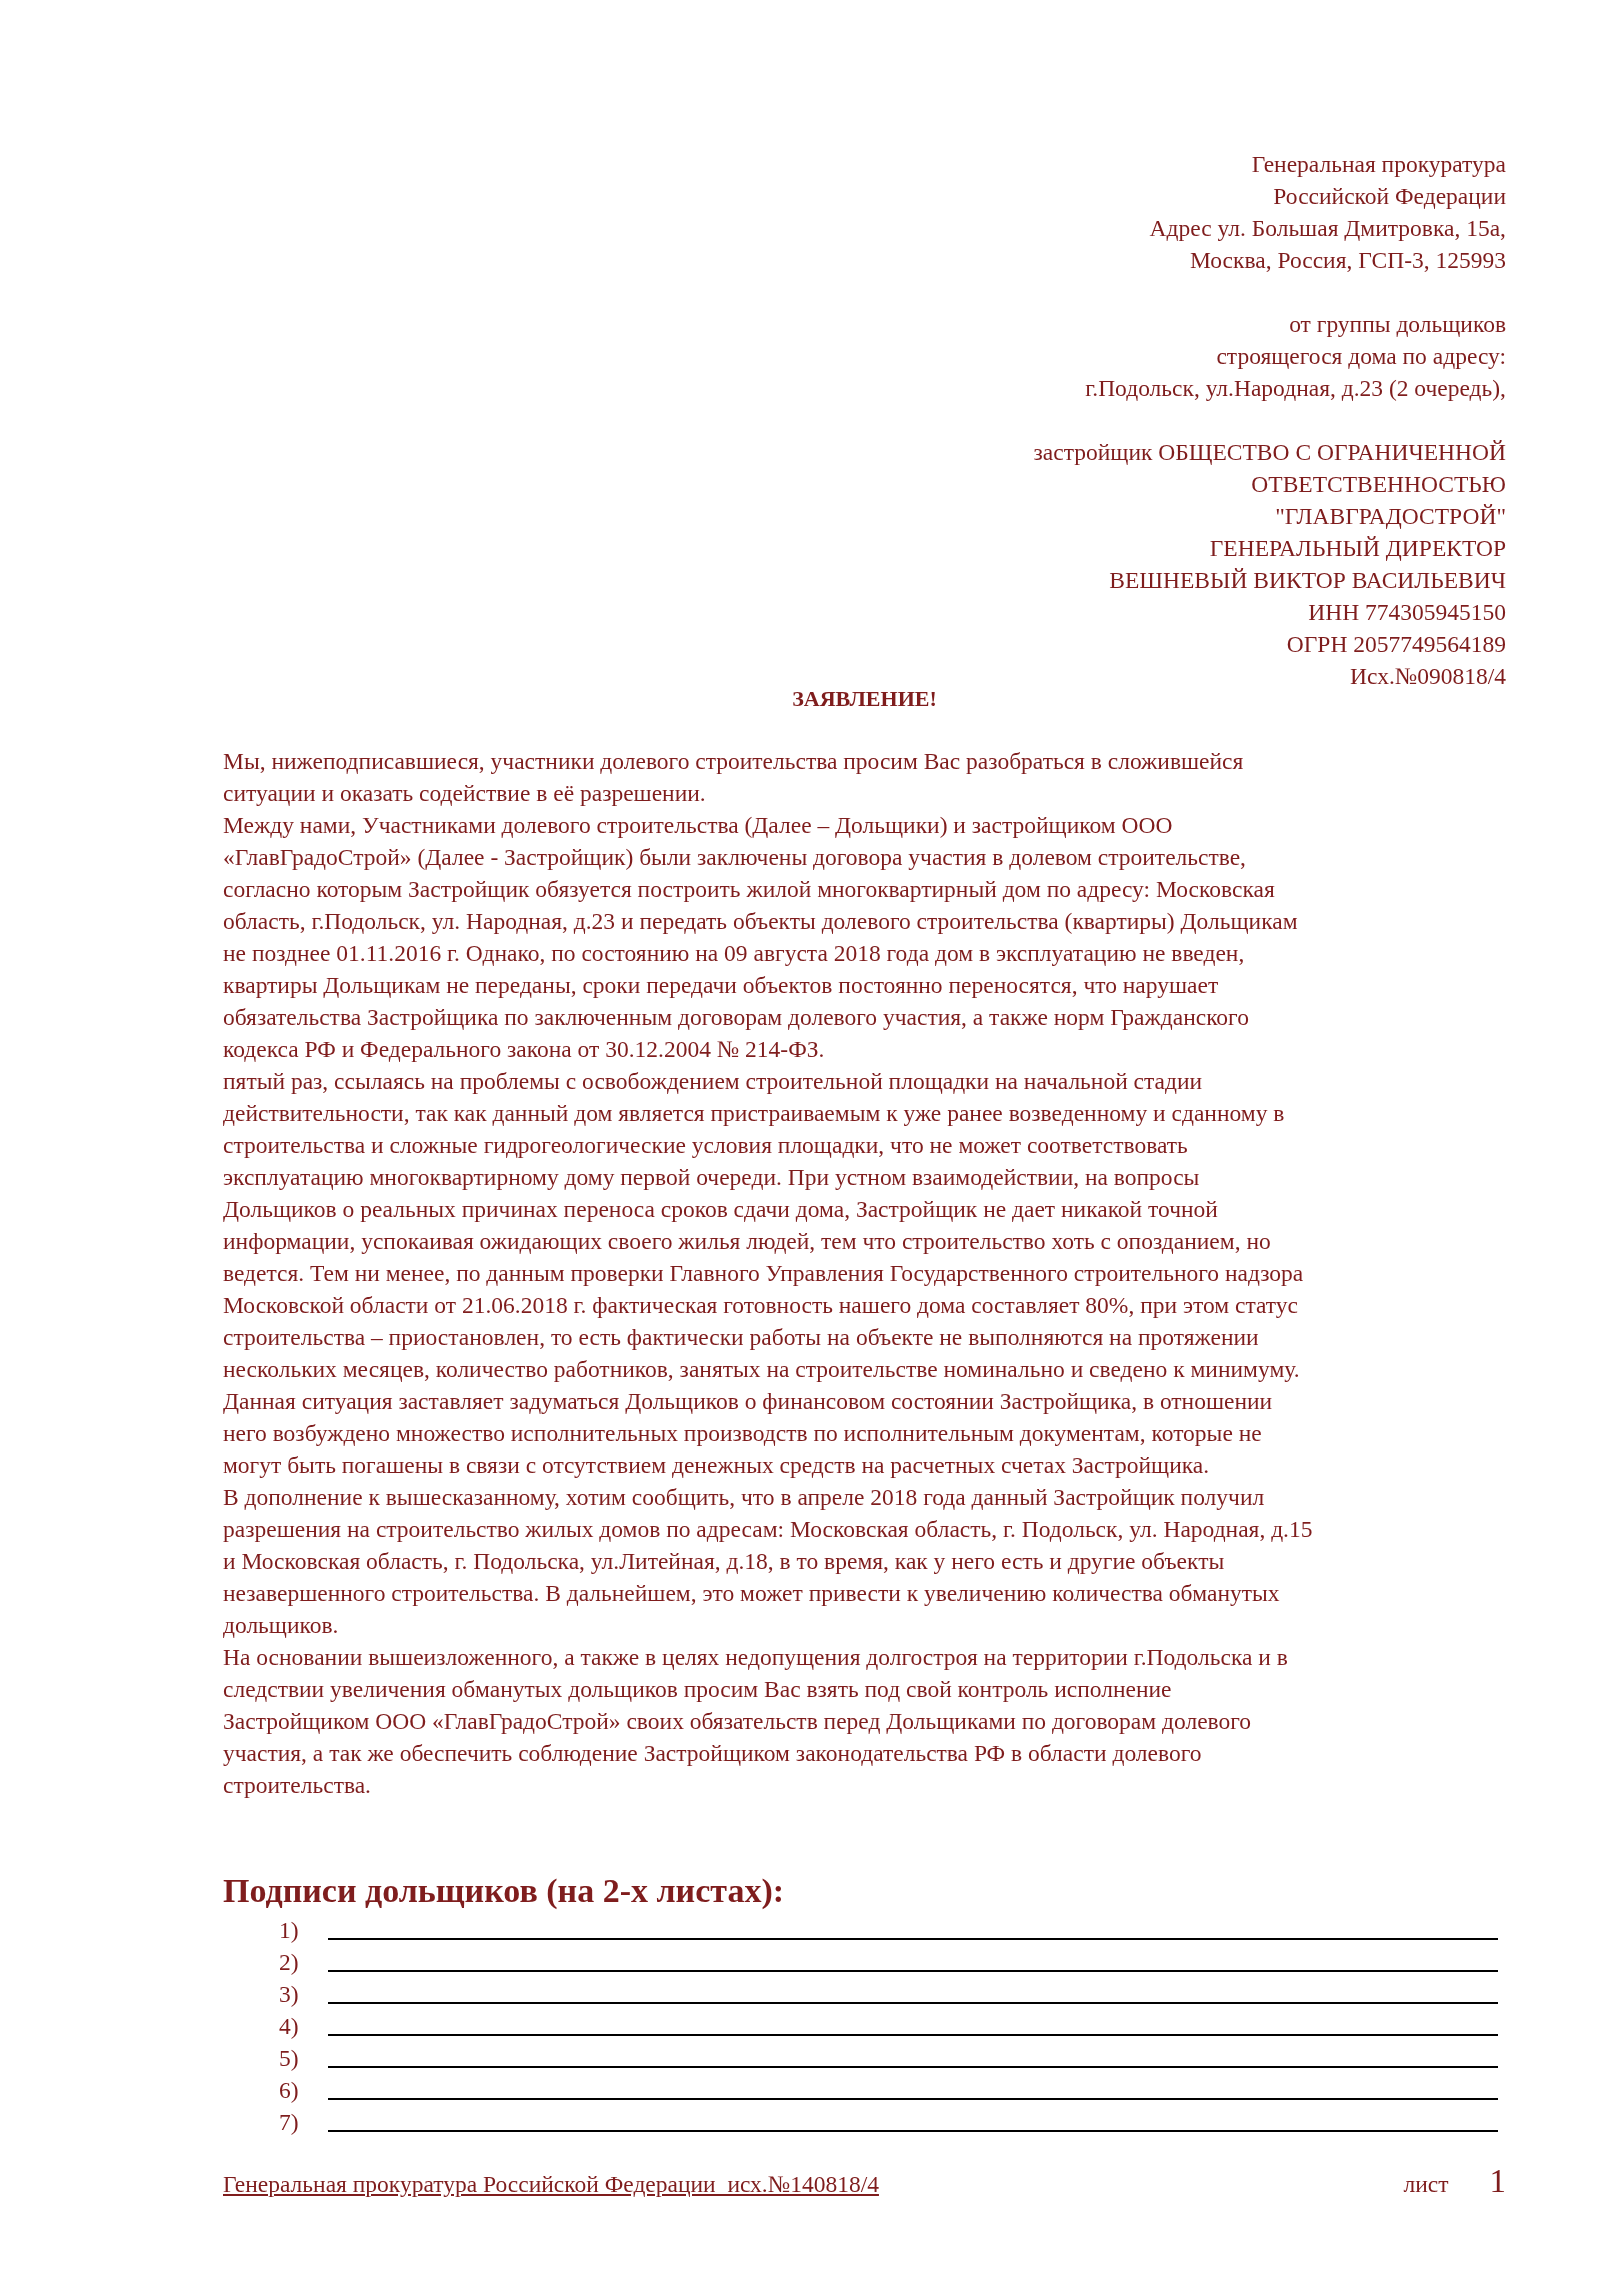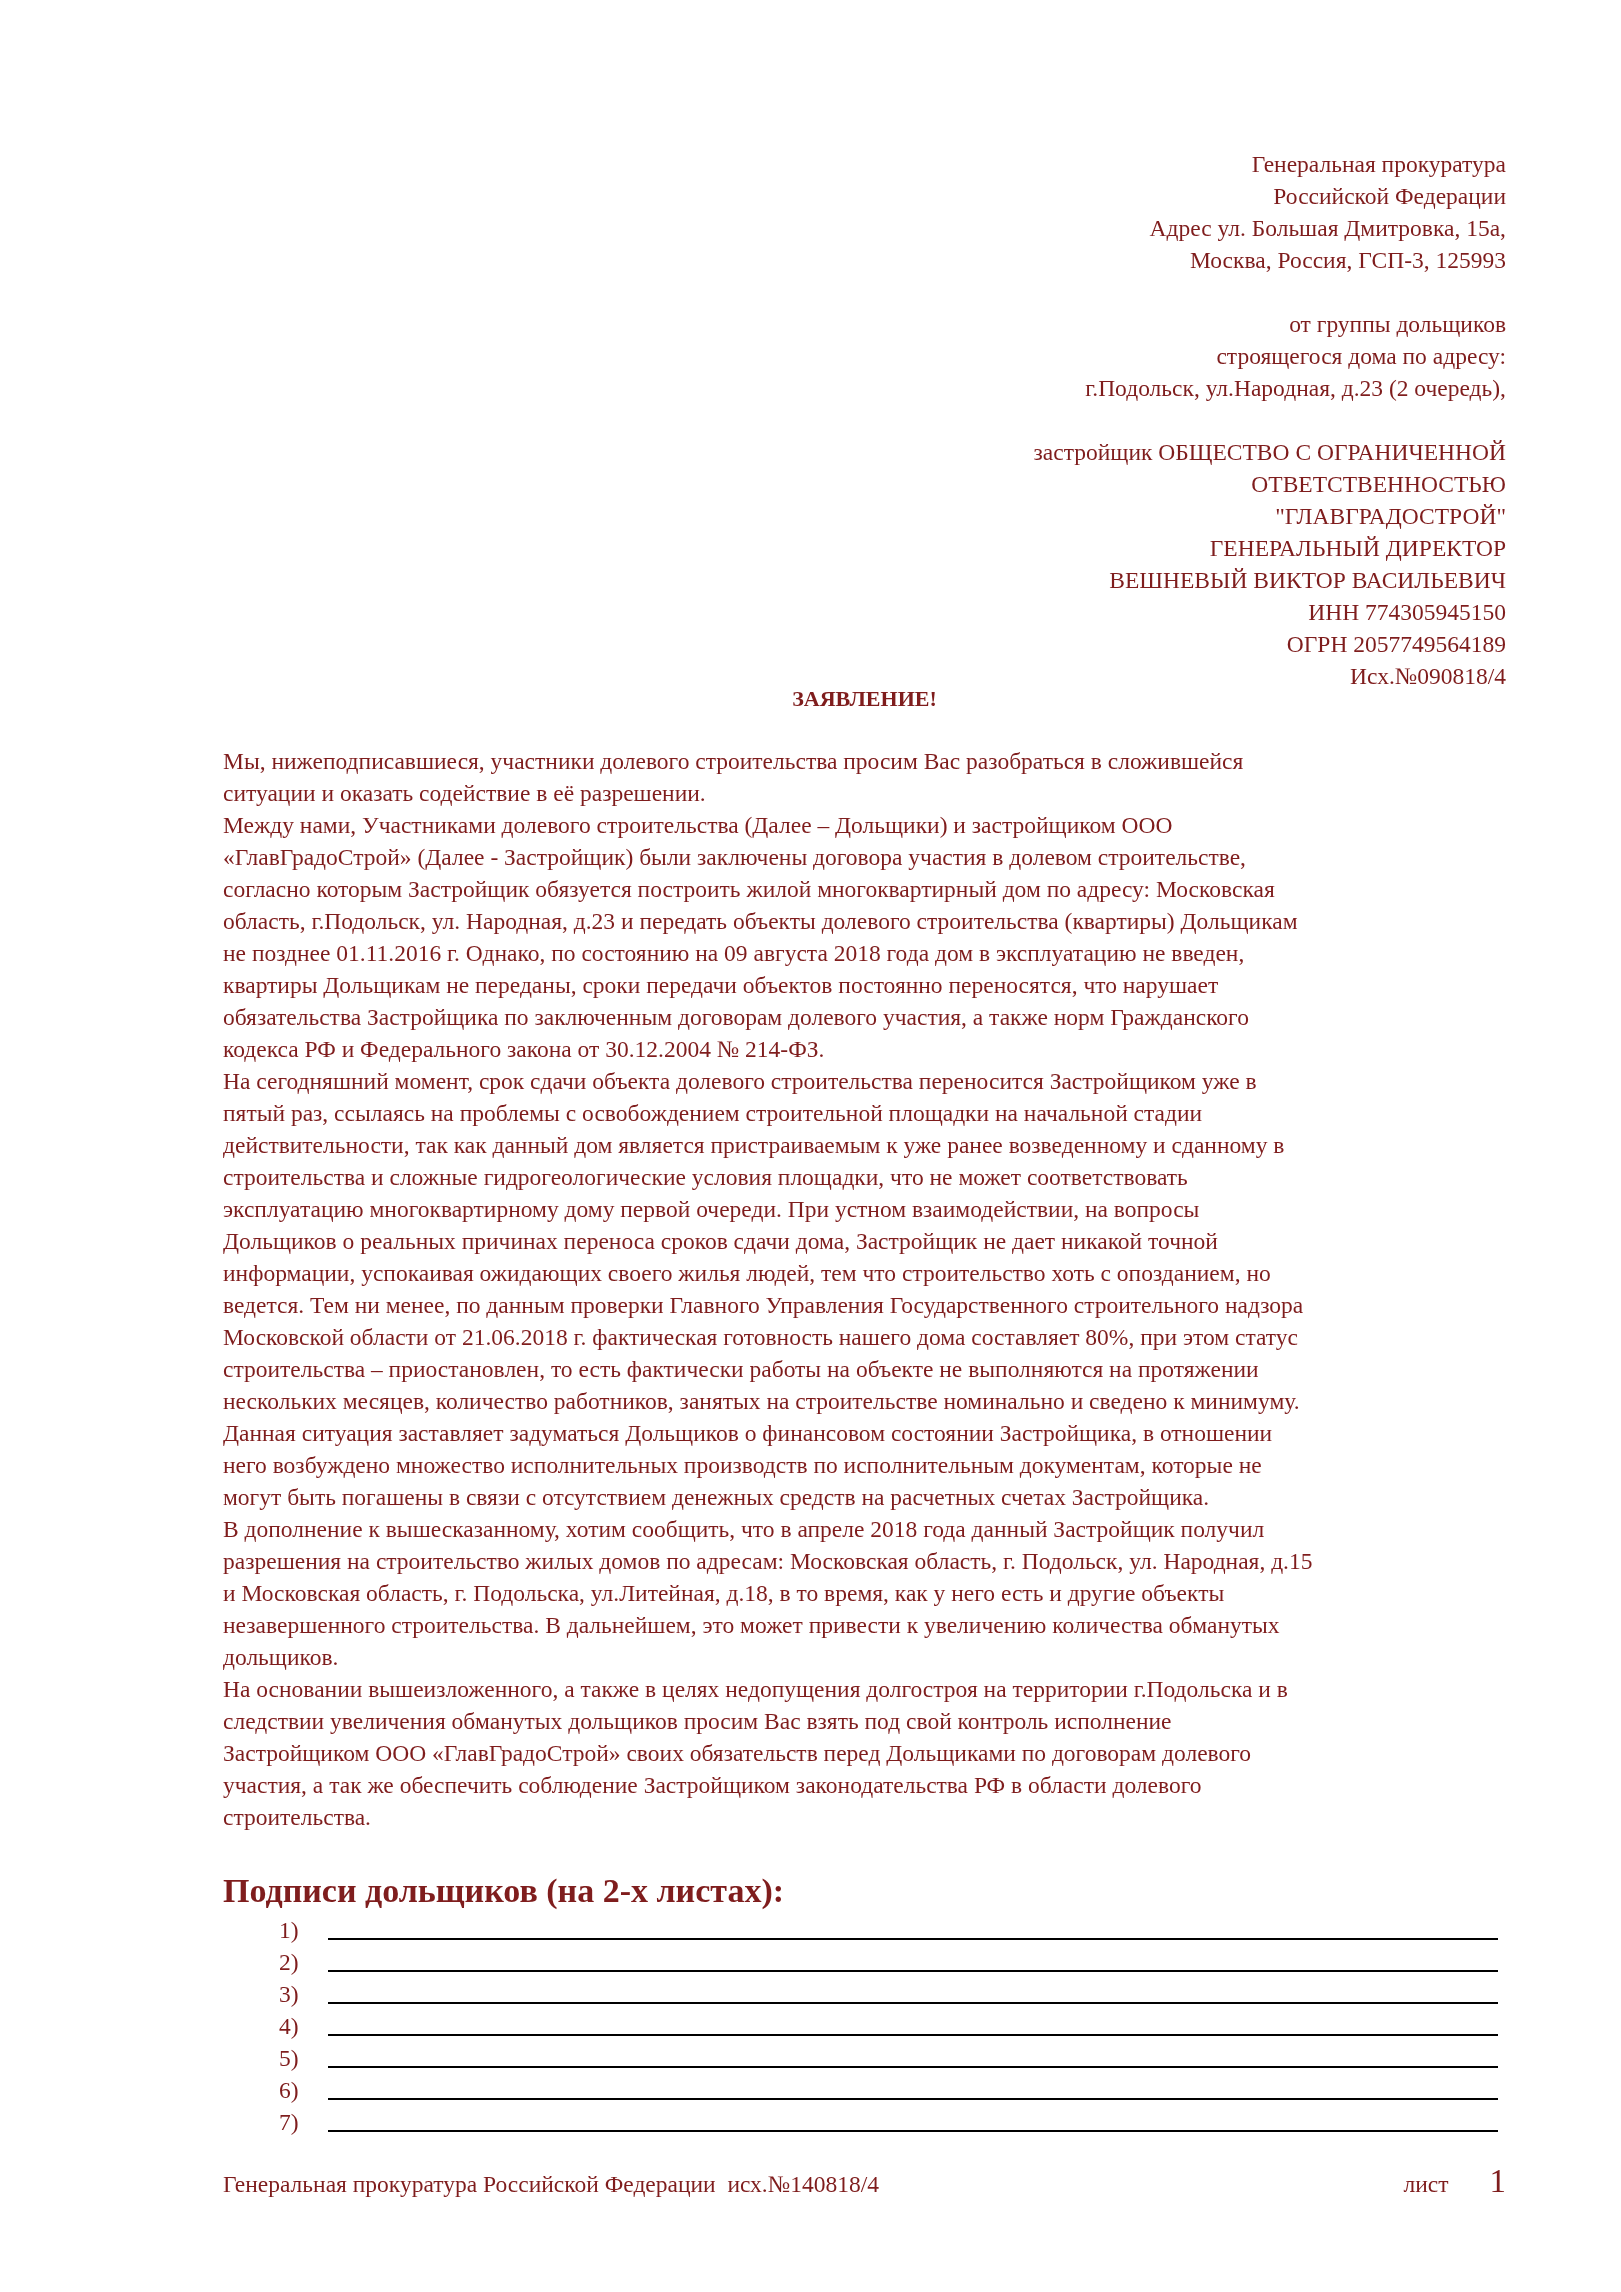--- a/index.html
+++ b/index.html
@@ -111,7 +111,6 @@
     <div class="bline">квартиры Дольщикам не переданы, сроки передачи объектов постоянно переносятся, что нарушает</div>
     <div class="bline">обязательства Застройщика по заключенным договорам долевого участия, а также норм Гражданского</div>
     <div class="bline">кодекса РФ и Федерального закона от 30.12.2004 № 214-ФЗ.</div>
-    <div class="bline">На сегодняшний момент, срок сдачи объекта долевого строительства переносится Застройщиком уже в</div>
     <div class="bline">пятый раз, ссылаясь на проблемы с освобождением строительной площадки на начальной стадии</div>
     <div class="bline">действительности, так как данный дом является пристраиваемым к уже ранее возведенному и сданному в</div>
     <div class="bline">строительства и сложные гидрогеологические условия площадки, что не может соответствовать</div>

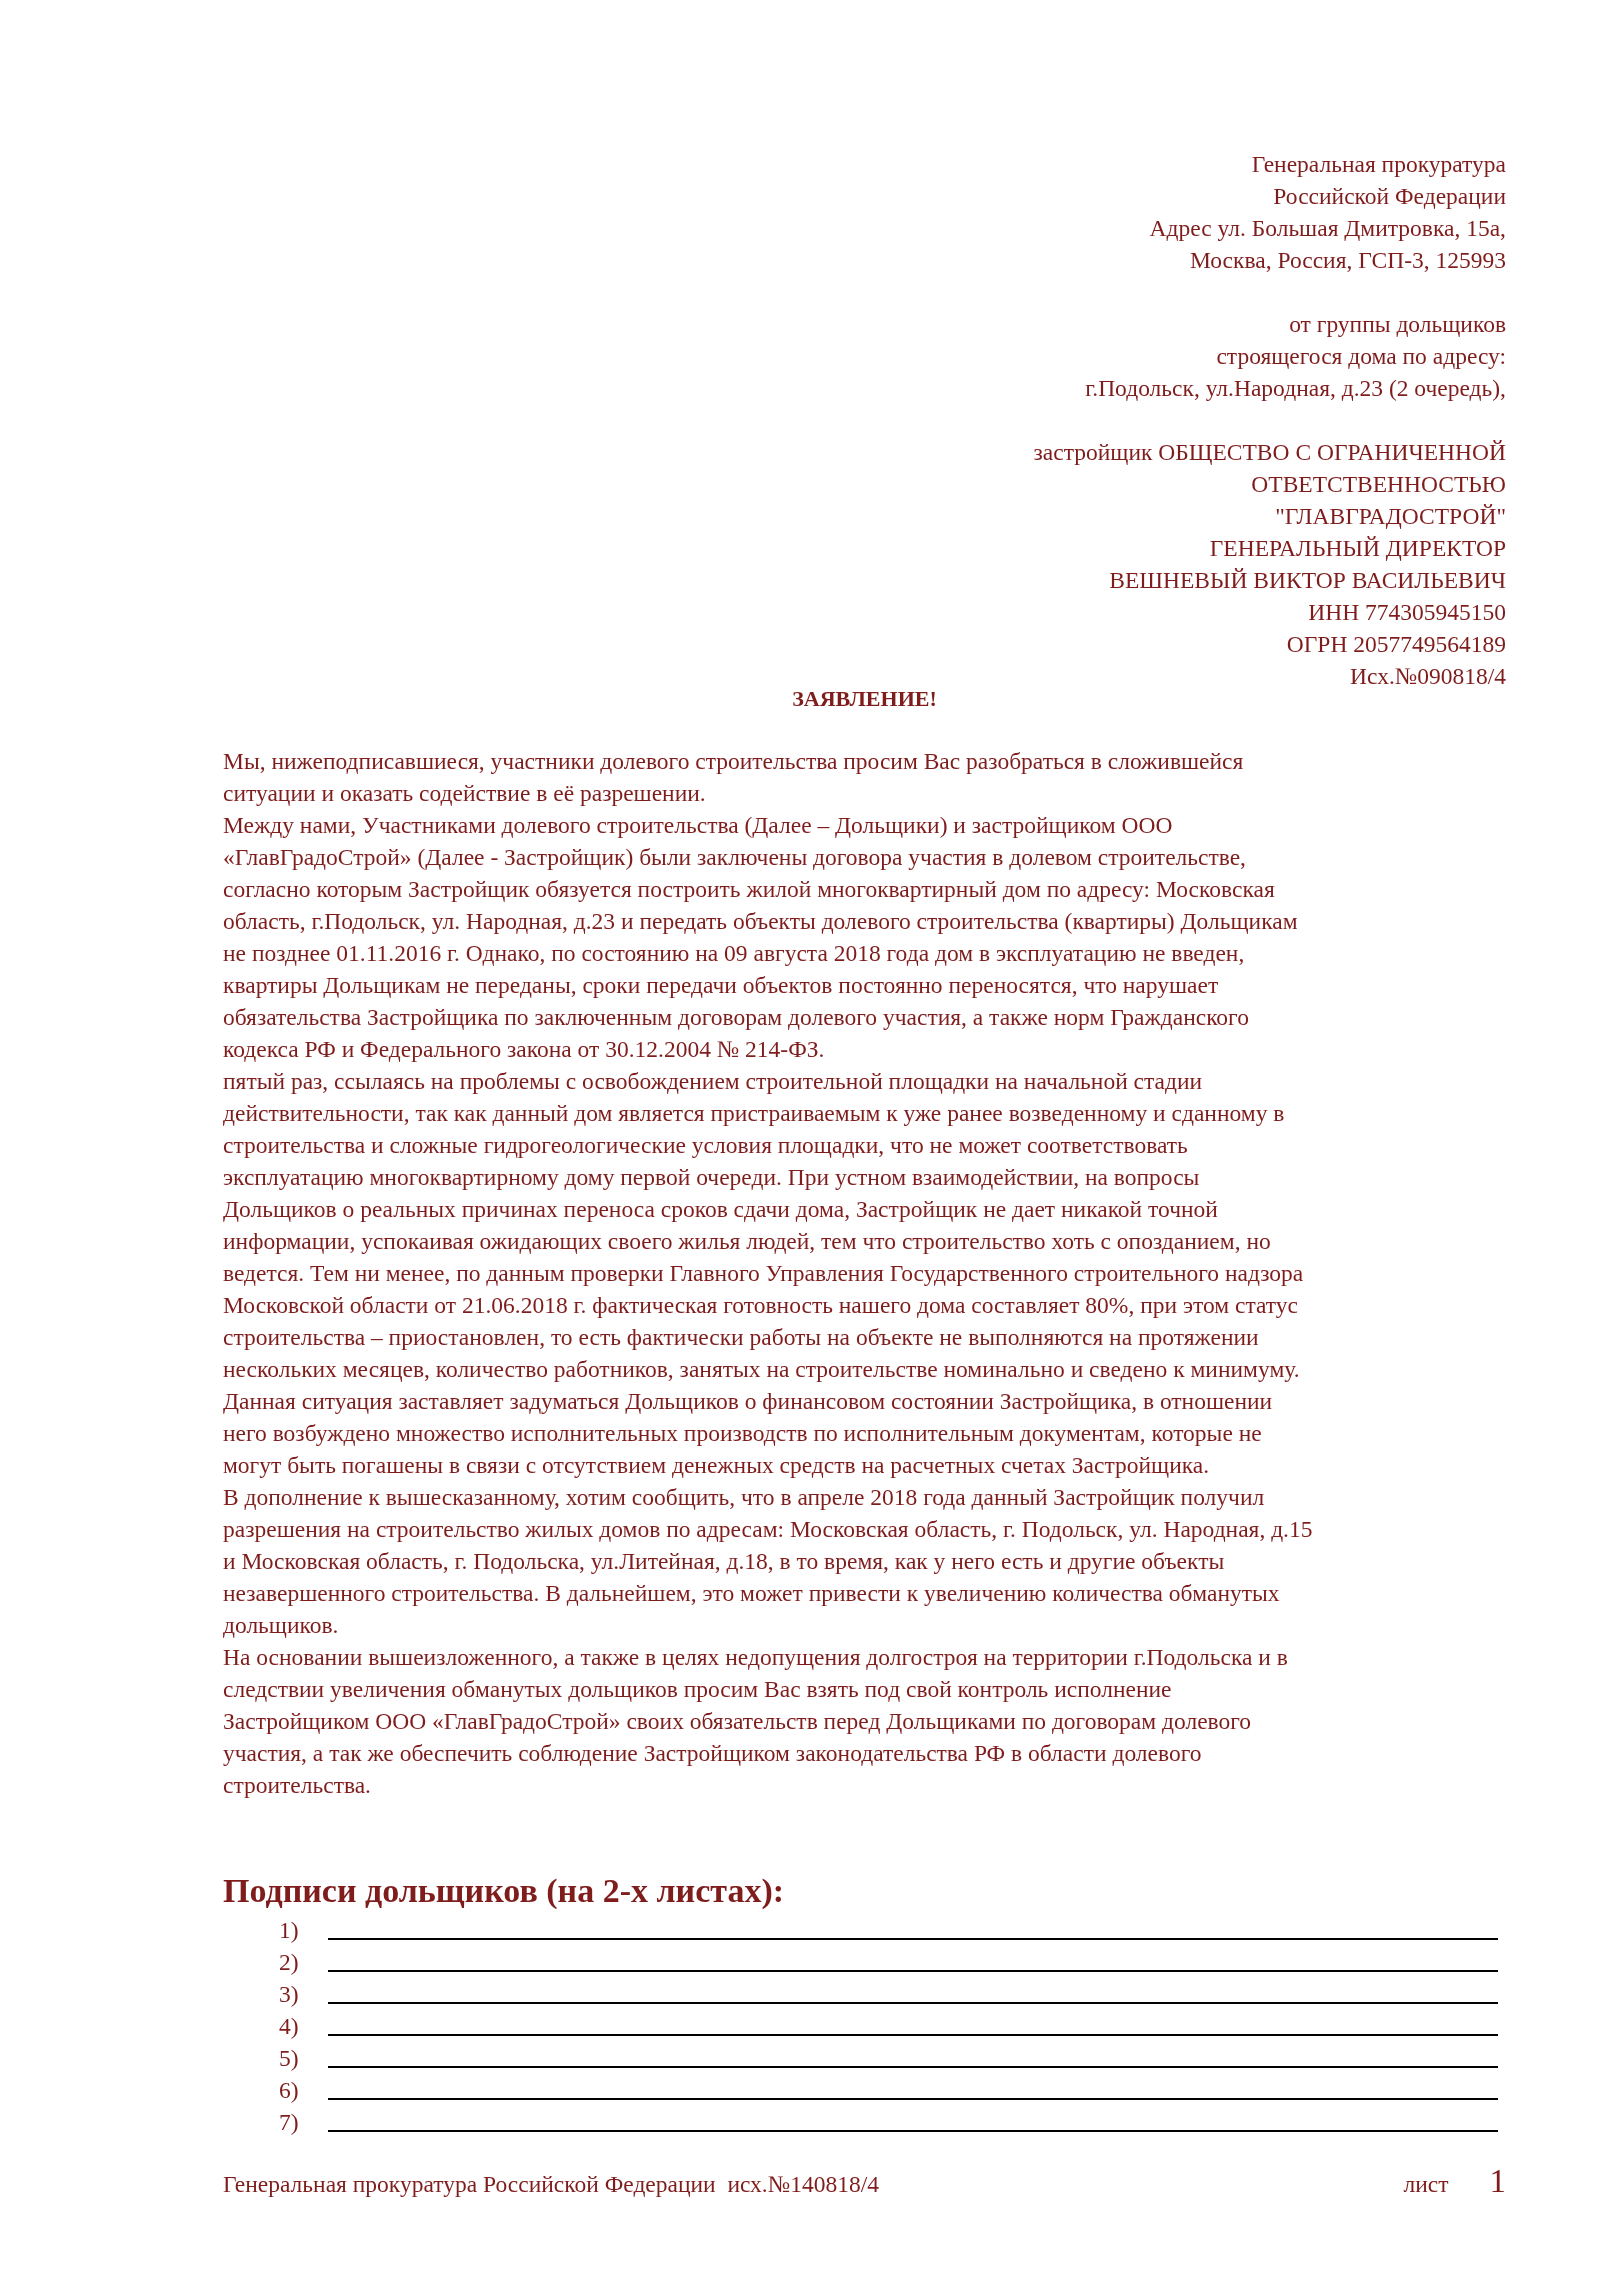--- a/index.html
+++ b/index.html
@@ -65,7 +65,7 @@
     display: flex;
     align-items: baseline;
   }
-  .footer-left { white-space: pre; }
+  .footer-left { white-space: pre; text-decoration: underline; }
   .sheet-label { margin-left: auto; }
   .page-number { margin-left: 41px; font-size: 33px; line-height: 31px; }
 </style>

